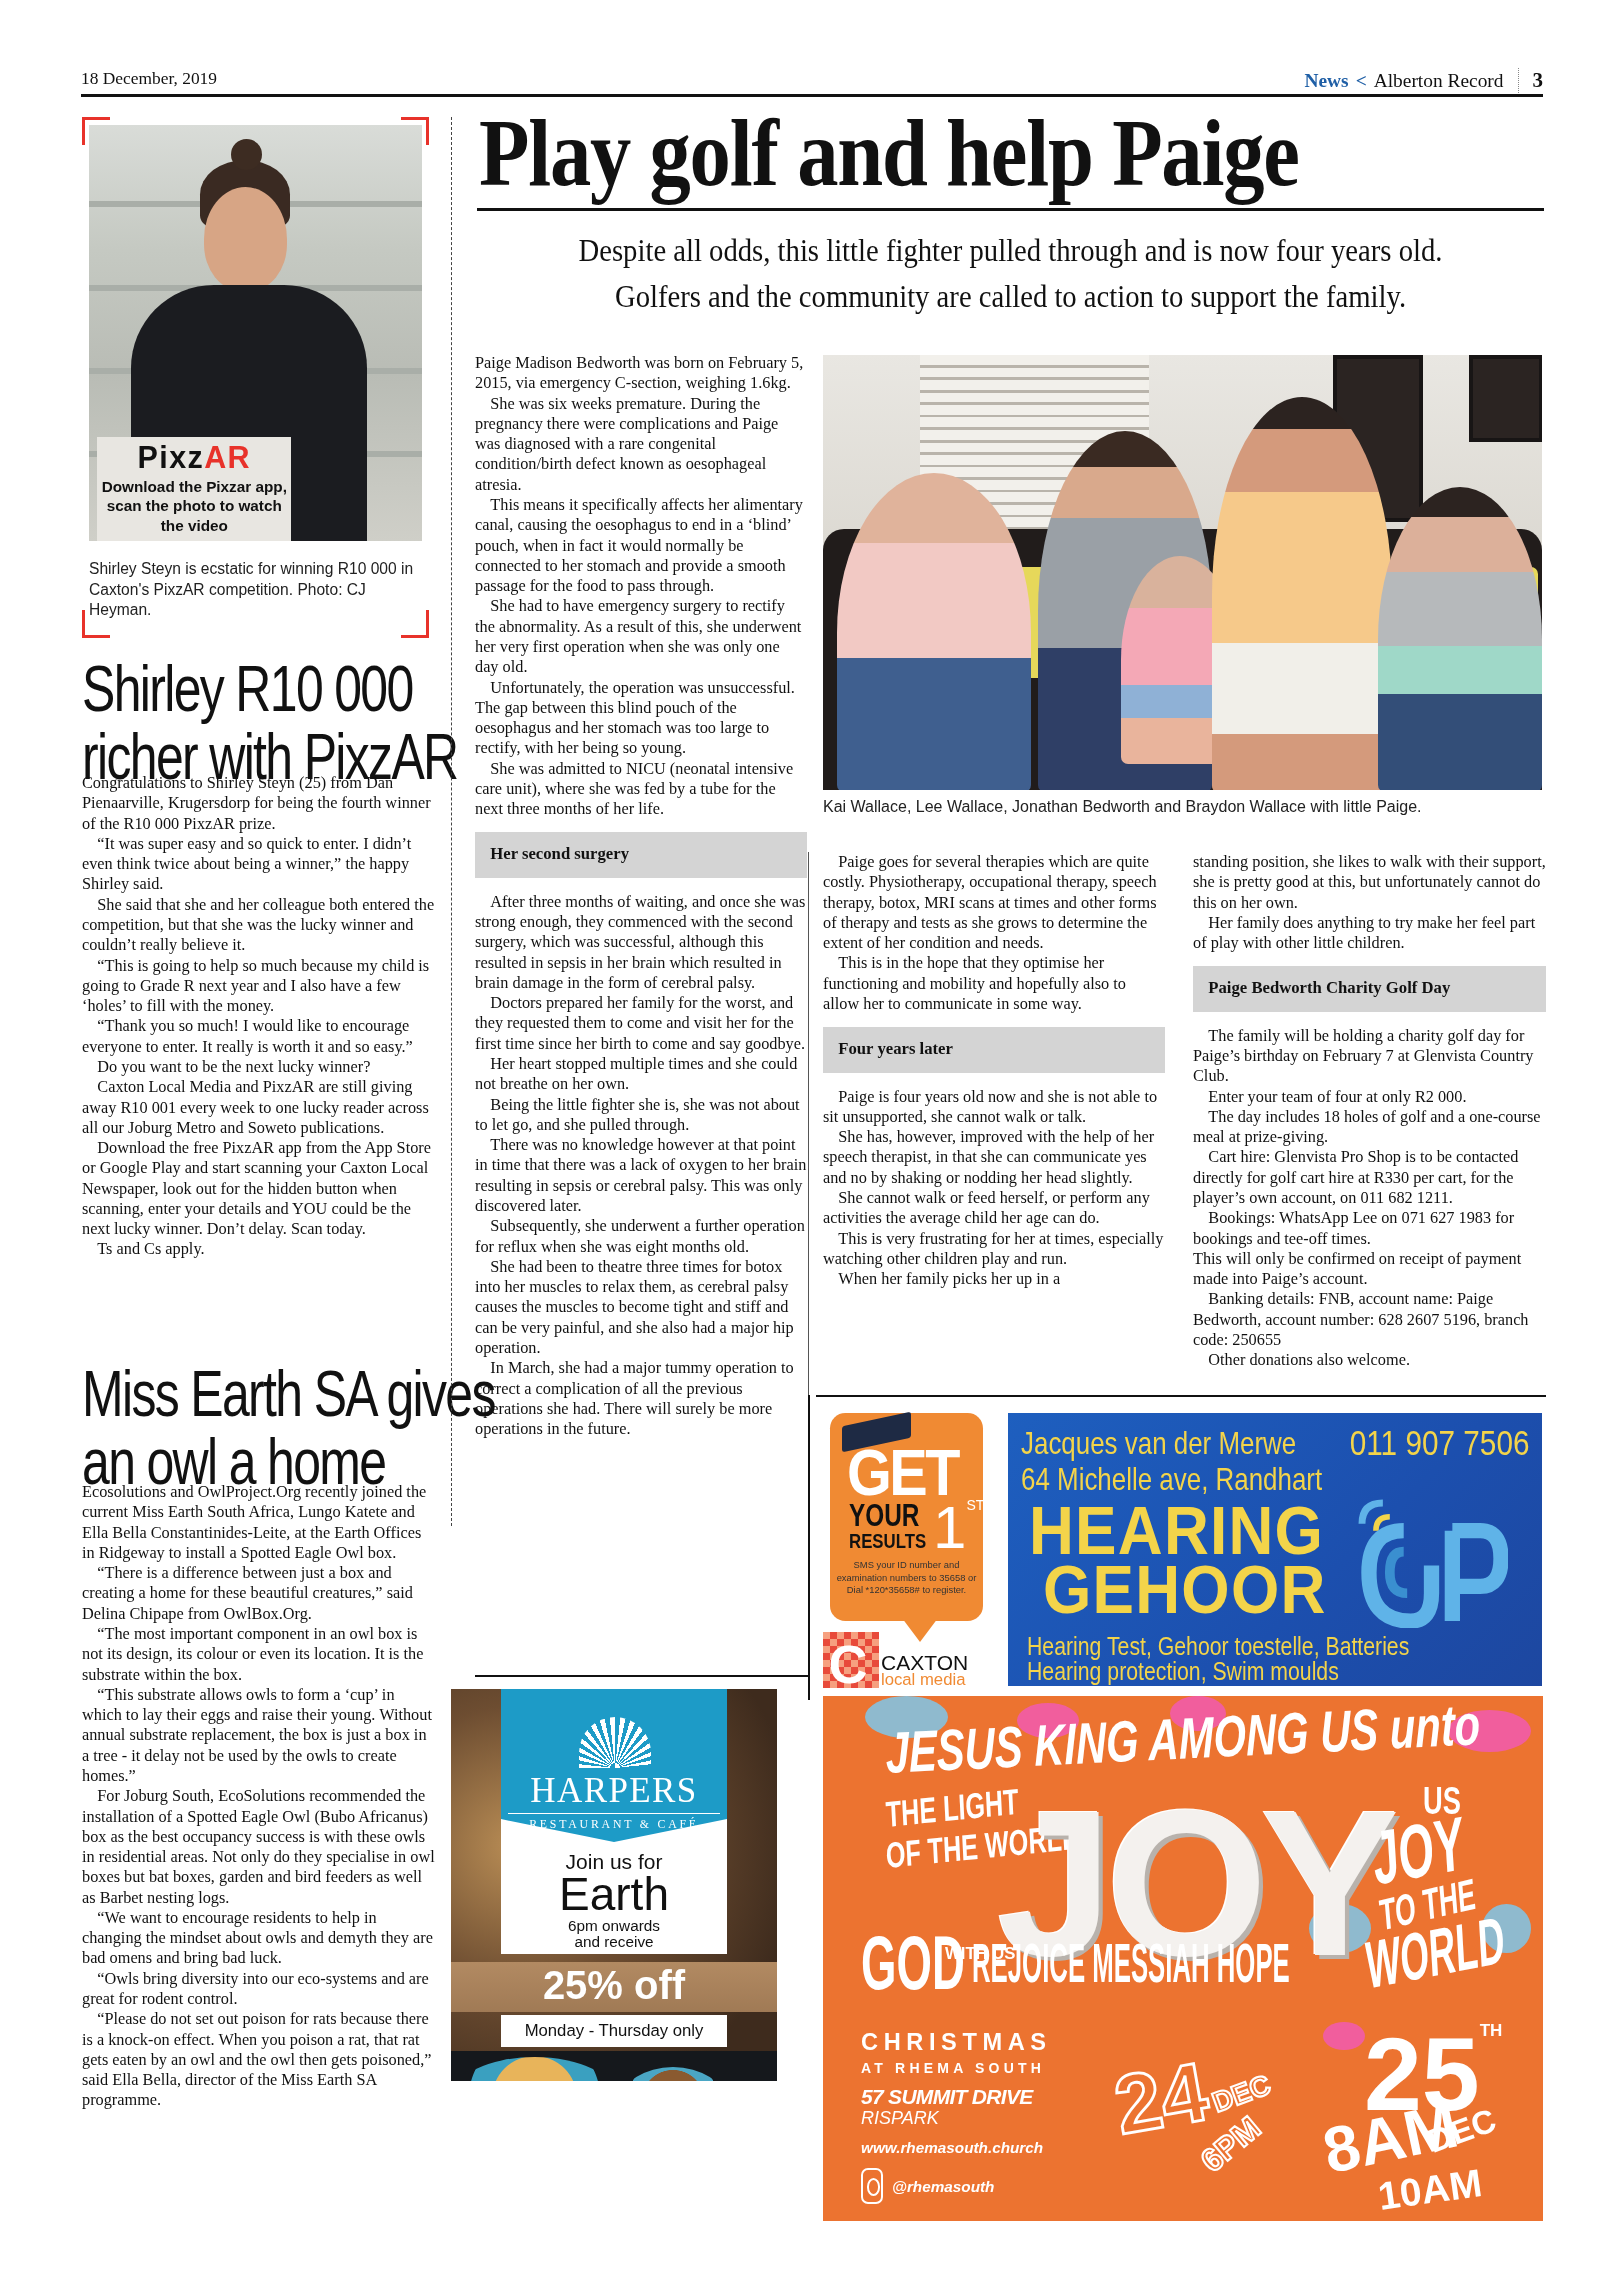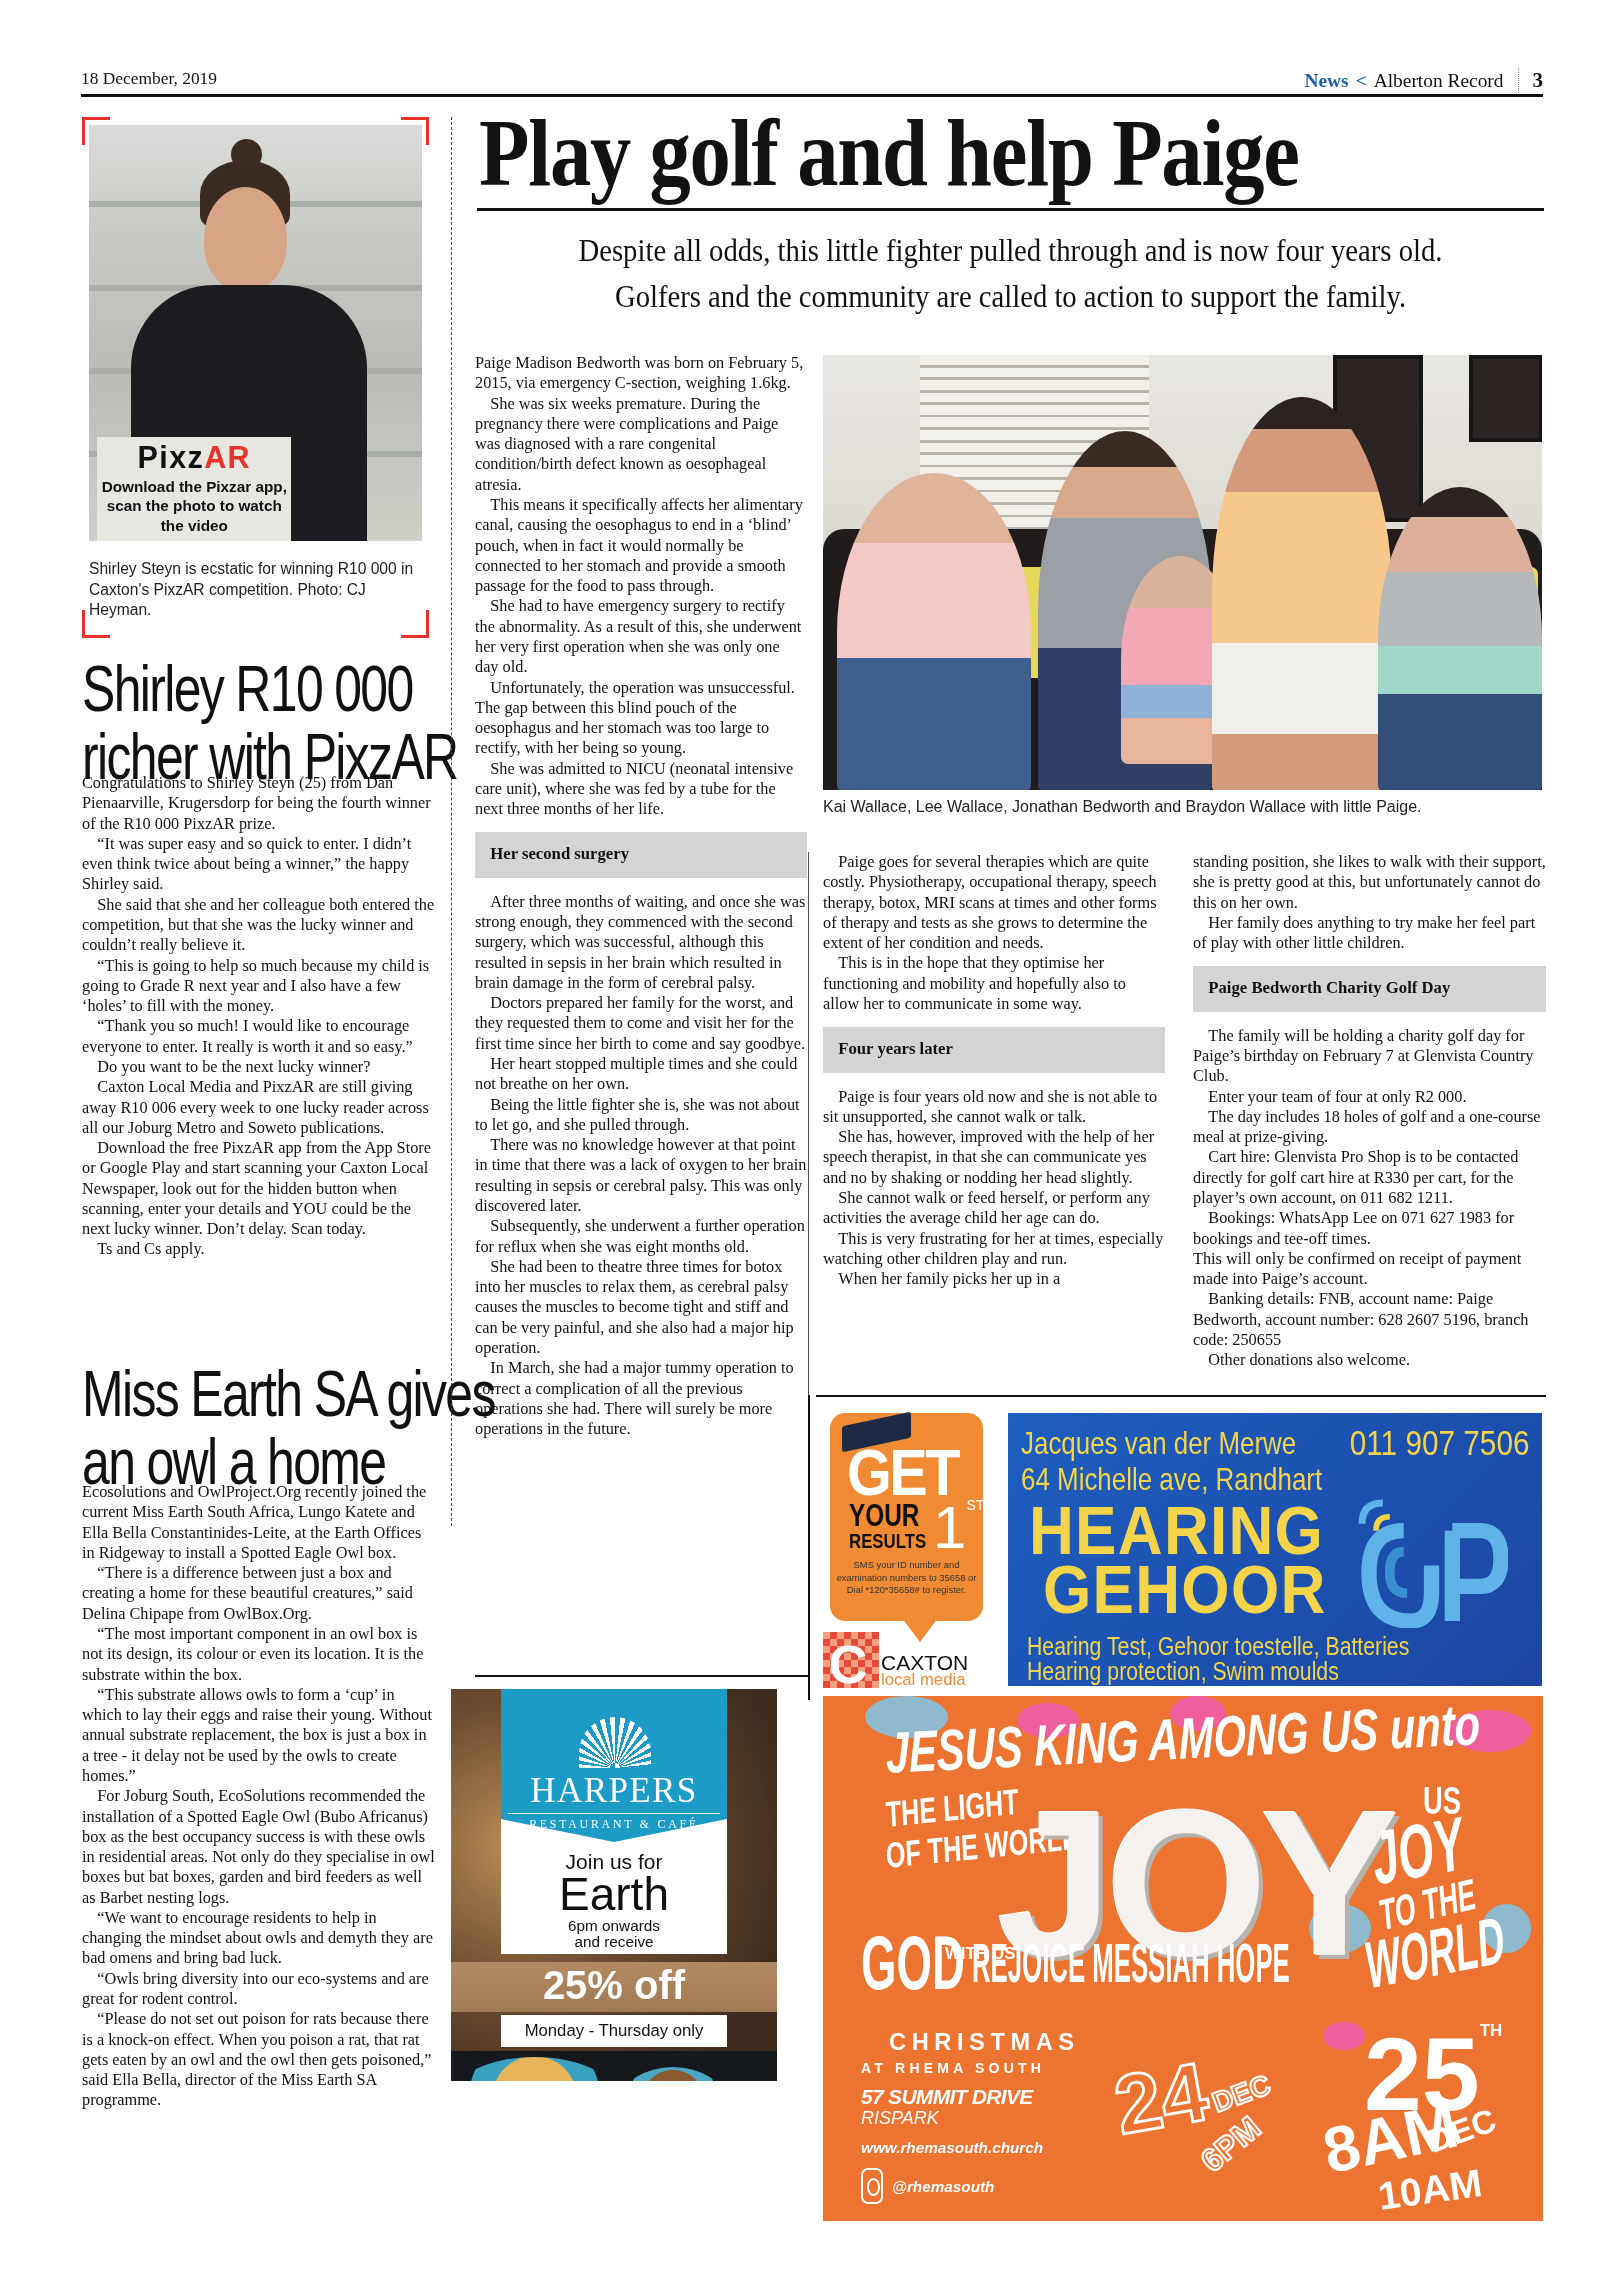--- a/index.html
+++ b/index.html
@@ -202,7 +202,7 @@
   <p class="ind">“This is going to help so much because my child is going to Grade R next year and I also have a few ‘holes’ to fill with the money.</p>
   <p class="ind">“Thank you so much! I would like to encourage everyone to enter. It really is worth it and so easy.”</p>
   <p class="ind">Do you want to be the next lucky winner?</p>
-  <p class="ind">Caxton Local Media and PixzAR are still giving away R10 006 every week to one lucky reader across all our Joburg Metro and Soweto publications.</p>
+  <p class="ind">Caxton Local Media and PixzAR are still giving away R10 001 every week to one lucky reader across all our Joburg Metro and Soweto publications.</p>
   <p class="ind">Download the free PixzAR app from the App Store or Google Play and start scanning your Caxton Local Newspaper, look out for the hidden button when scanning, enter your details and YOU could be the next lucky winner. Don’t delay. Scan today.</p>
   <p class="ind">Ts and Cs apply.</p>
 </div>

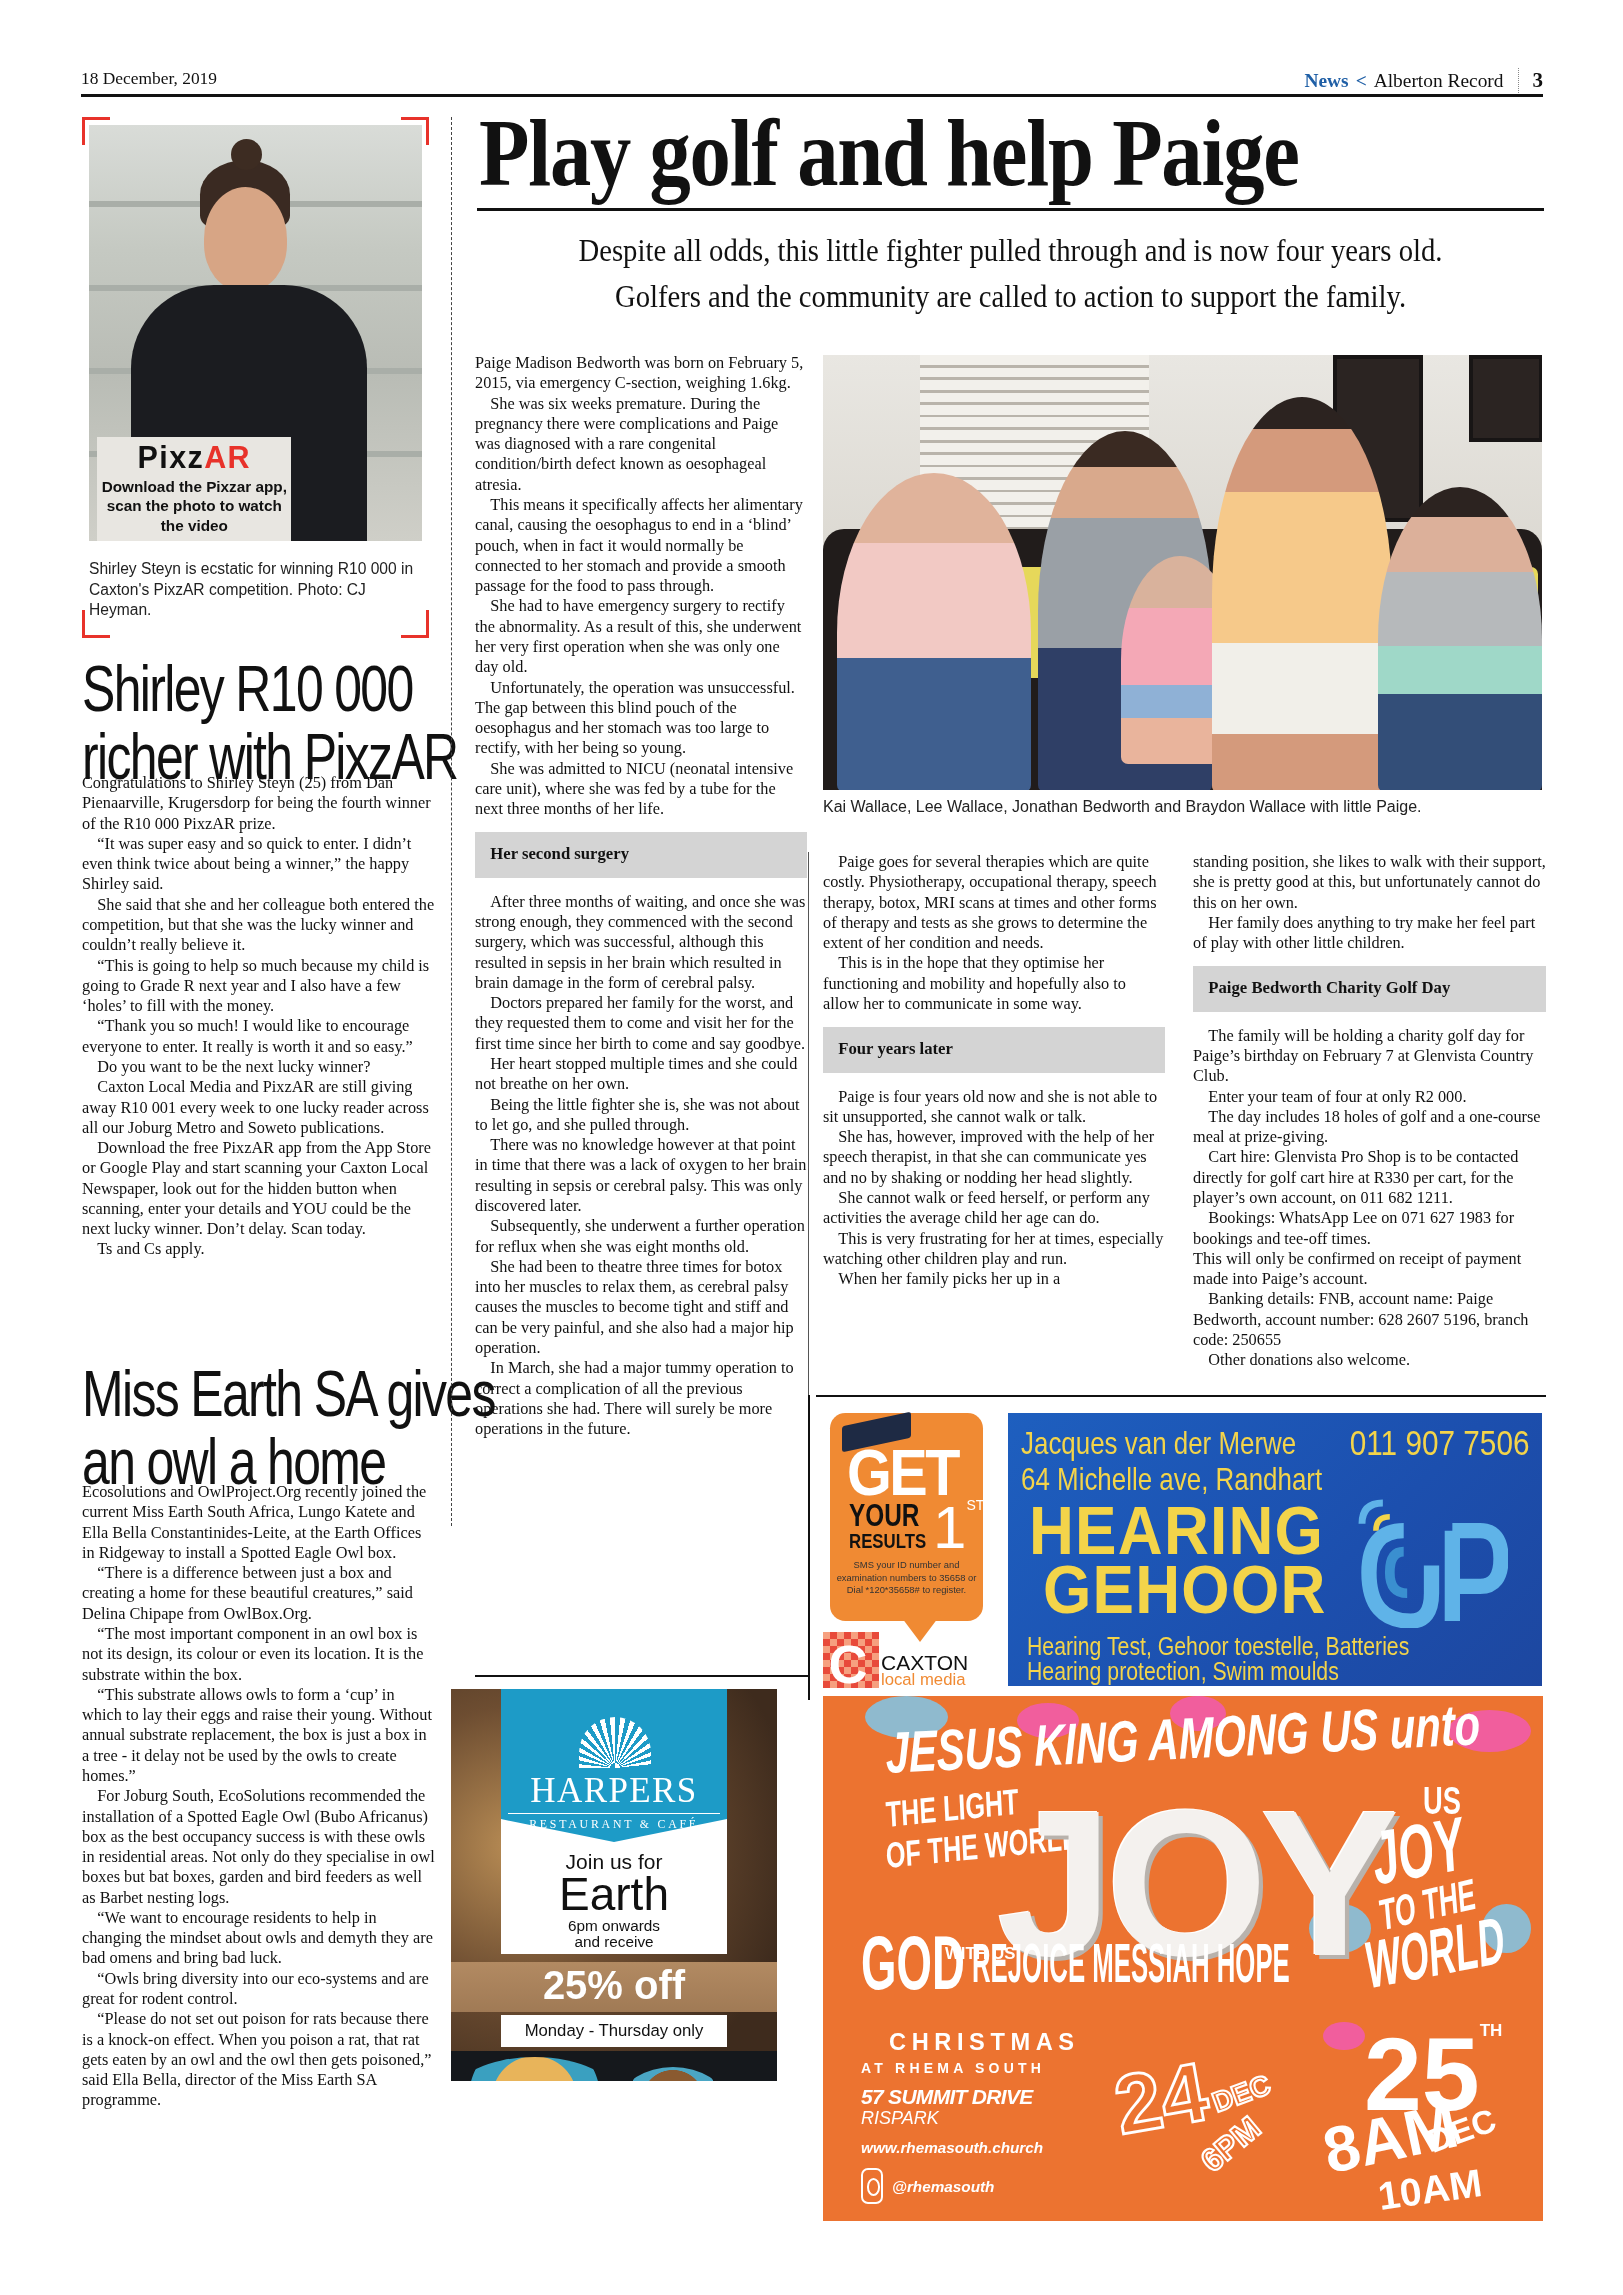--- a/index.html
+++ b/index.html
@@ -139,7 +139,7 @@
   .joy-god { position: absolute; left: 38px; top: 229px; font-family: "Liberation Sans", sans-serif; font-weight: bold; font-size: 76px; color: #fff; line-height: 1; transform: scaleX(0.6); transform-origin: left top; }
   .joy-withus { position: absolute; left: 122px; top: 250px; font-family: "Liberation Sans", sans-serif; font-weight: bold; font-size: 16.7px; color: #fff; line-height: 1; }
   .joy-mid { position: absolute; left: 149px; top: 239px; font-family: "Liberation Sans", sans-serif; font-weight: bold; font-size: 56px; color: #fff; line-height: 1; transform: scaleX(0.46); transform-origin: left top; white-space: nowrap; }
-  .joy-christmas { position: absolute; left: 38px; top: 333px; font-family: "Liberation Sans", sans-serif; font-weight: bold; font-size: 23.6px; color: #fff; letter-spacing: 5.6px; margin-left: 28px; }
+  .joy-christmas { position: absolute; left: 38px; top: 333px; font-family: "Liberation Sans", sans-serif; font-weight: bold; font-size: 23.6px; color: #fff; letter-spacing: 5.6px; }
   .joy-rhema { position: absolute; left: 38px; top: 364px; font-family: "Liberation Sans", sans-serif; font-weight: bold; font-size: 14px; color: #fff; letter-spacing: 4.2px; }
   .joy-street { position: absolute; left: 38px; top: 389px; font-family: "Liberation Sans", sans-serif; font-weight: bold; font-style: italic; font-size: 21px; color: #fff; letter-spacing: -0.7px; }
   .joy-suburb { position: absolute; left: 38px; top: 412px; font-family: "Liberation Sans", sans-serif; font-style: italic; font-size: 18px; color: #fff; }

